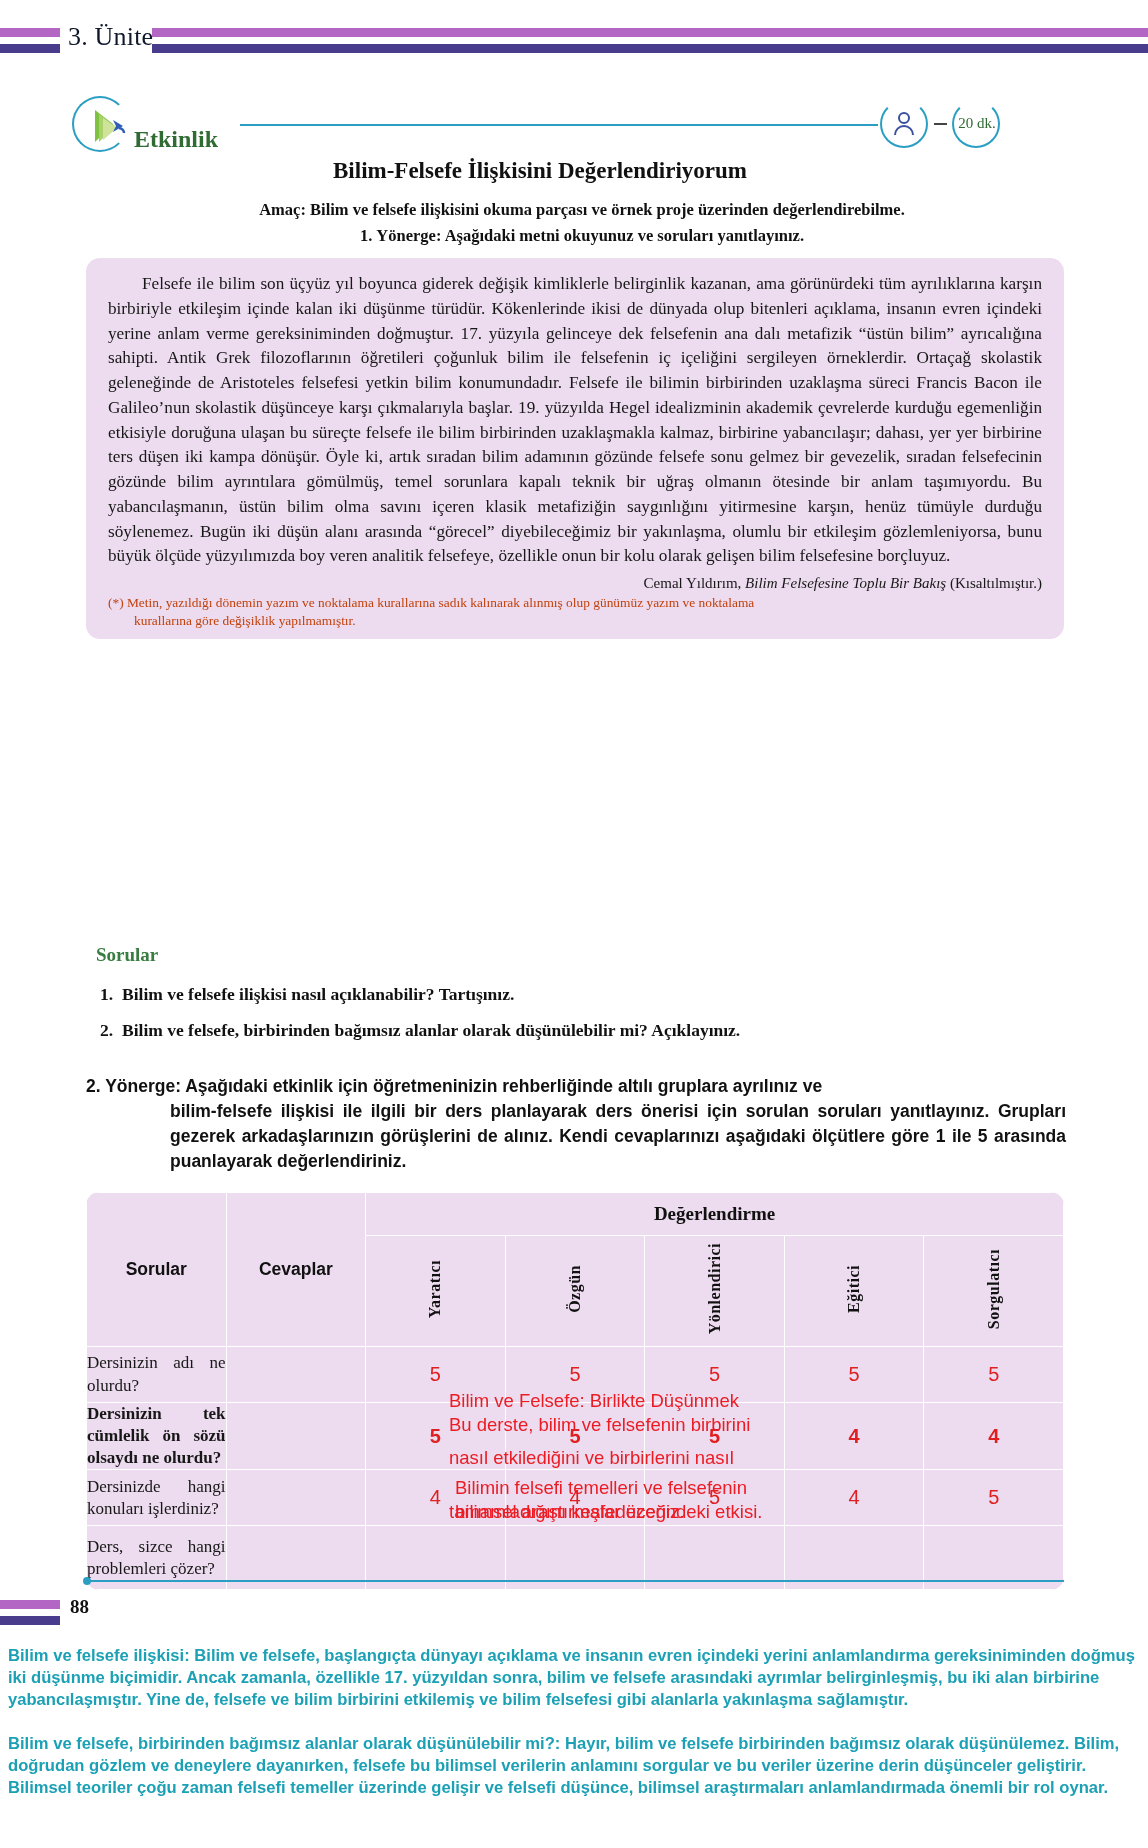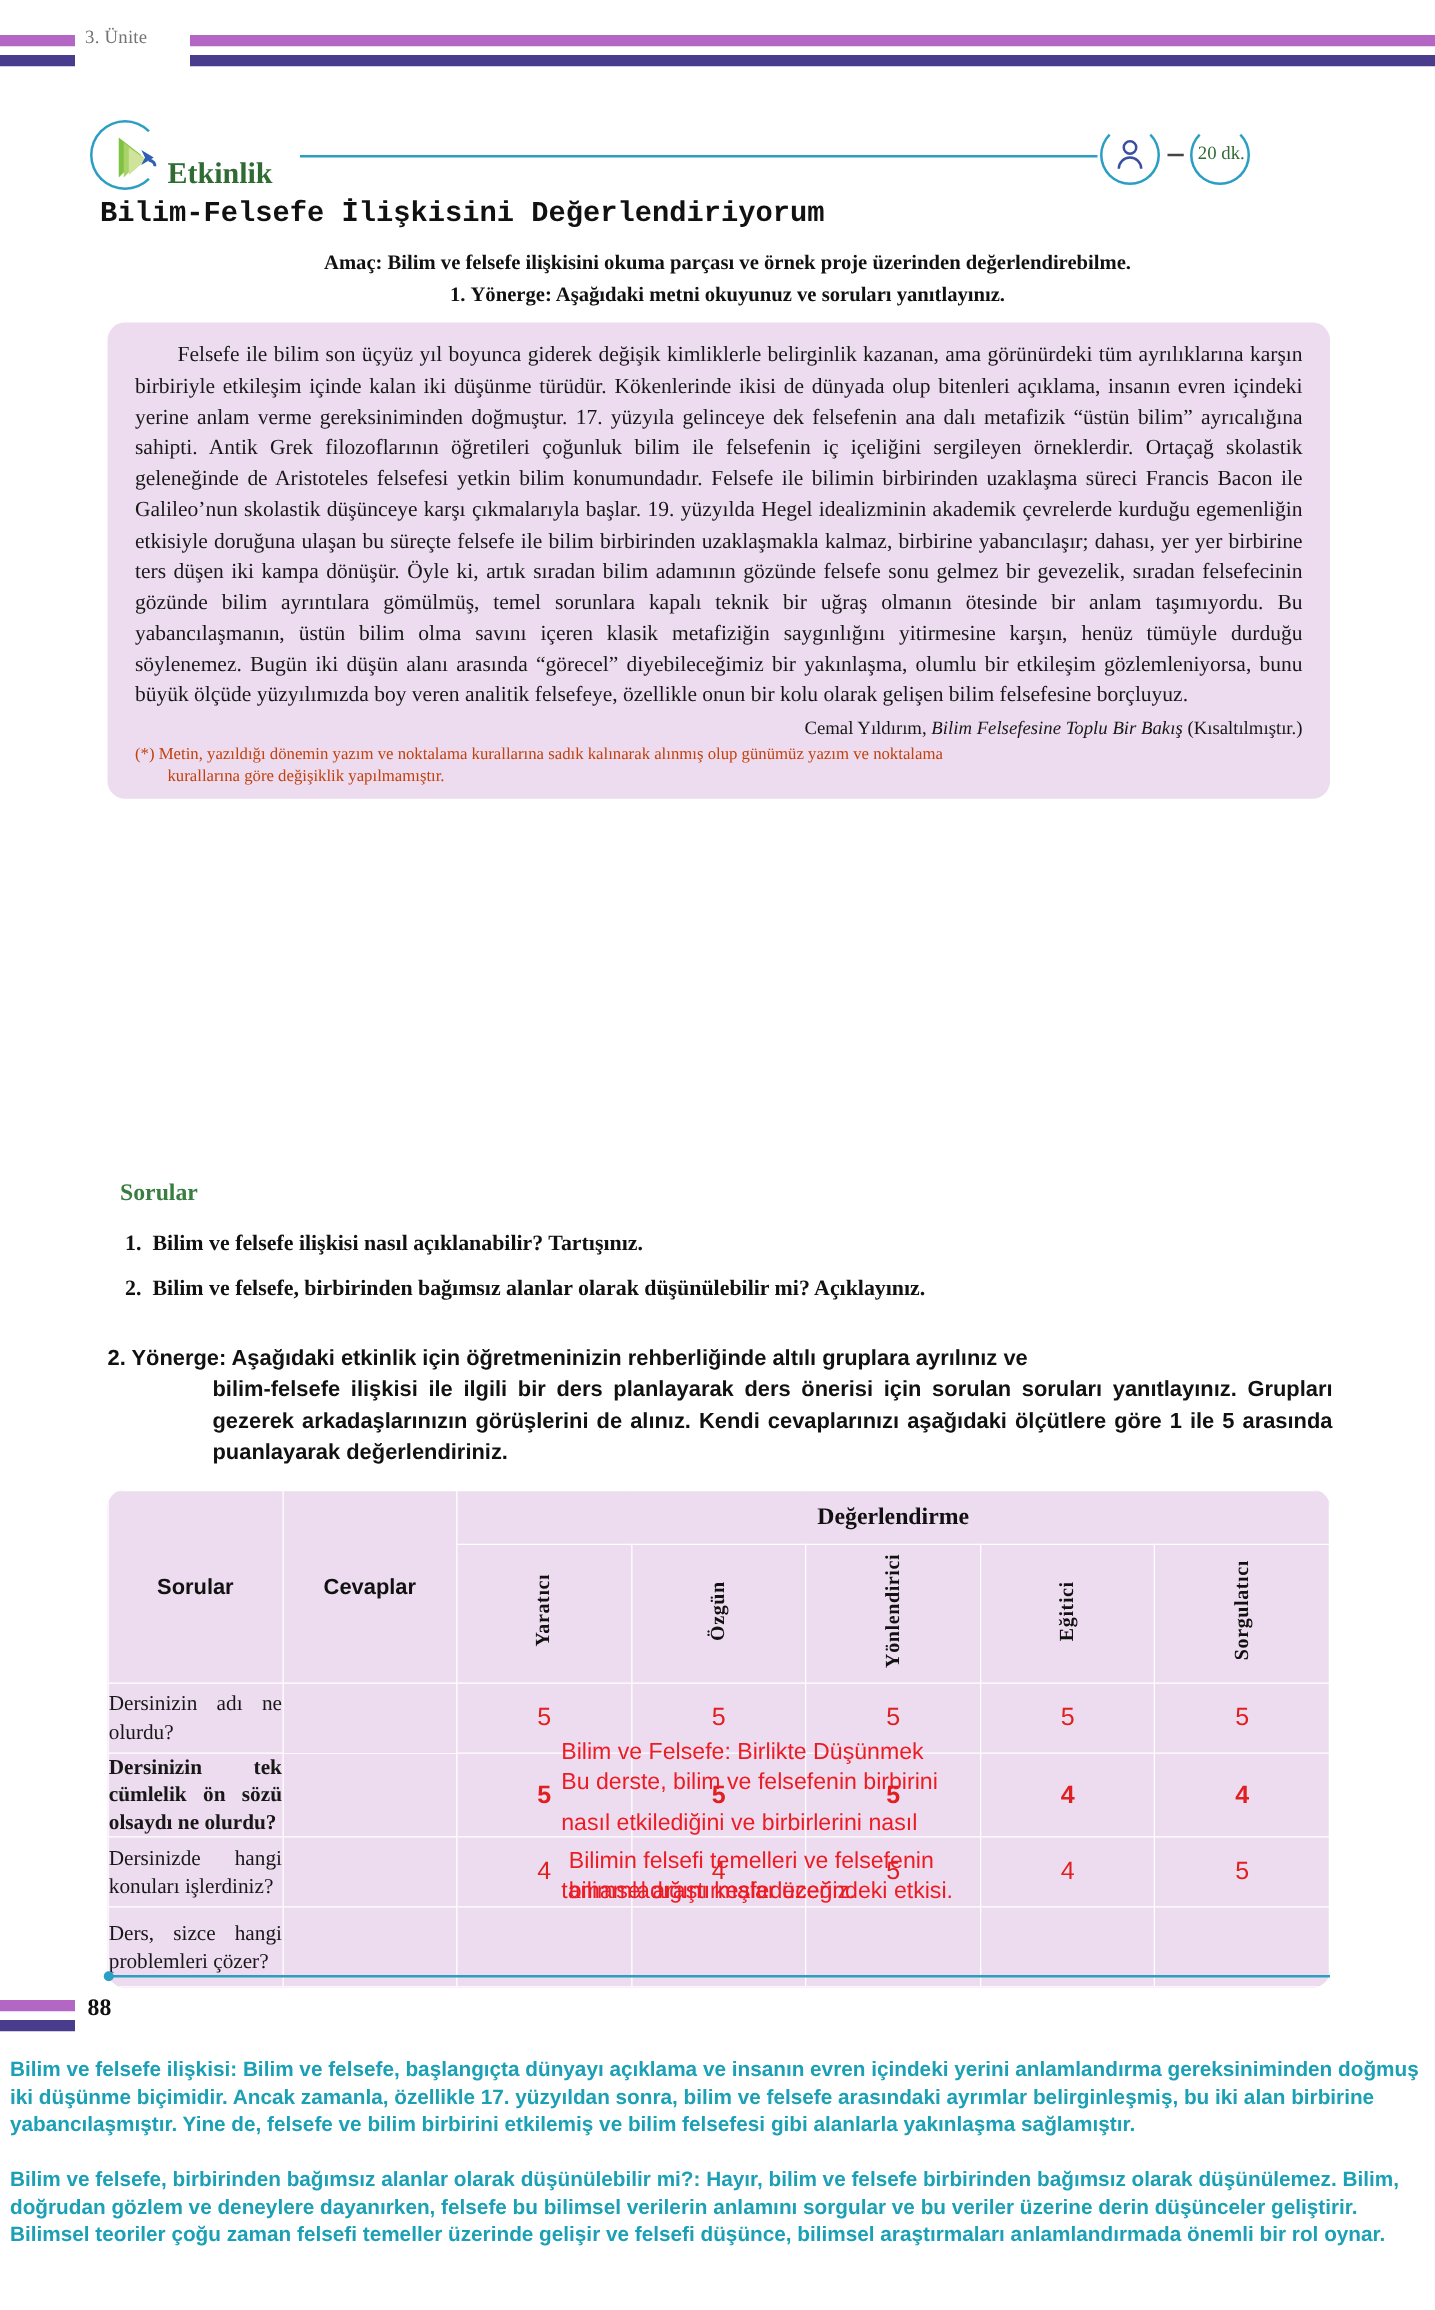--- a/index.html
+++ b/index.html
@@ -39,9 +39,9 @@
   .unit-label {
     position: absolute;
     left: 68px; top: -2px;
-    font-size: 15px;
-    font-family: "Liberation Serif", serif;
-    color: #737373;
+    font-size: 26px;
+    font-family: "Liberation Serif", serif;
+    color: #0f172a;
     letter-spacing: .2px;
   }
   .bar-right-top {

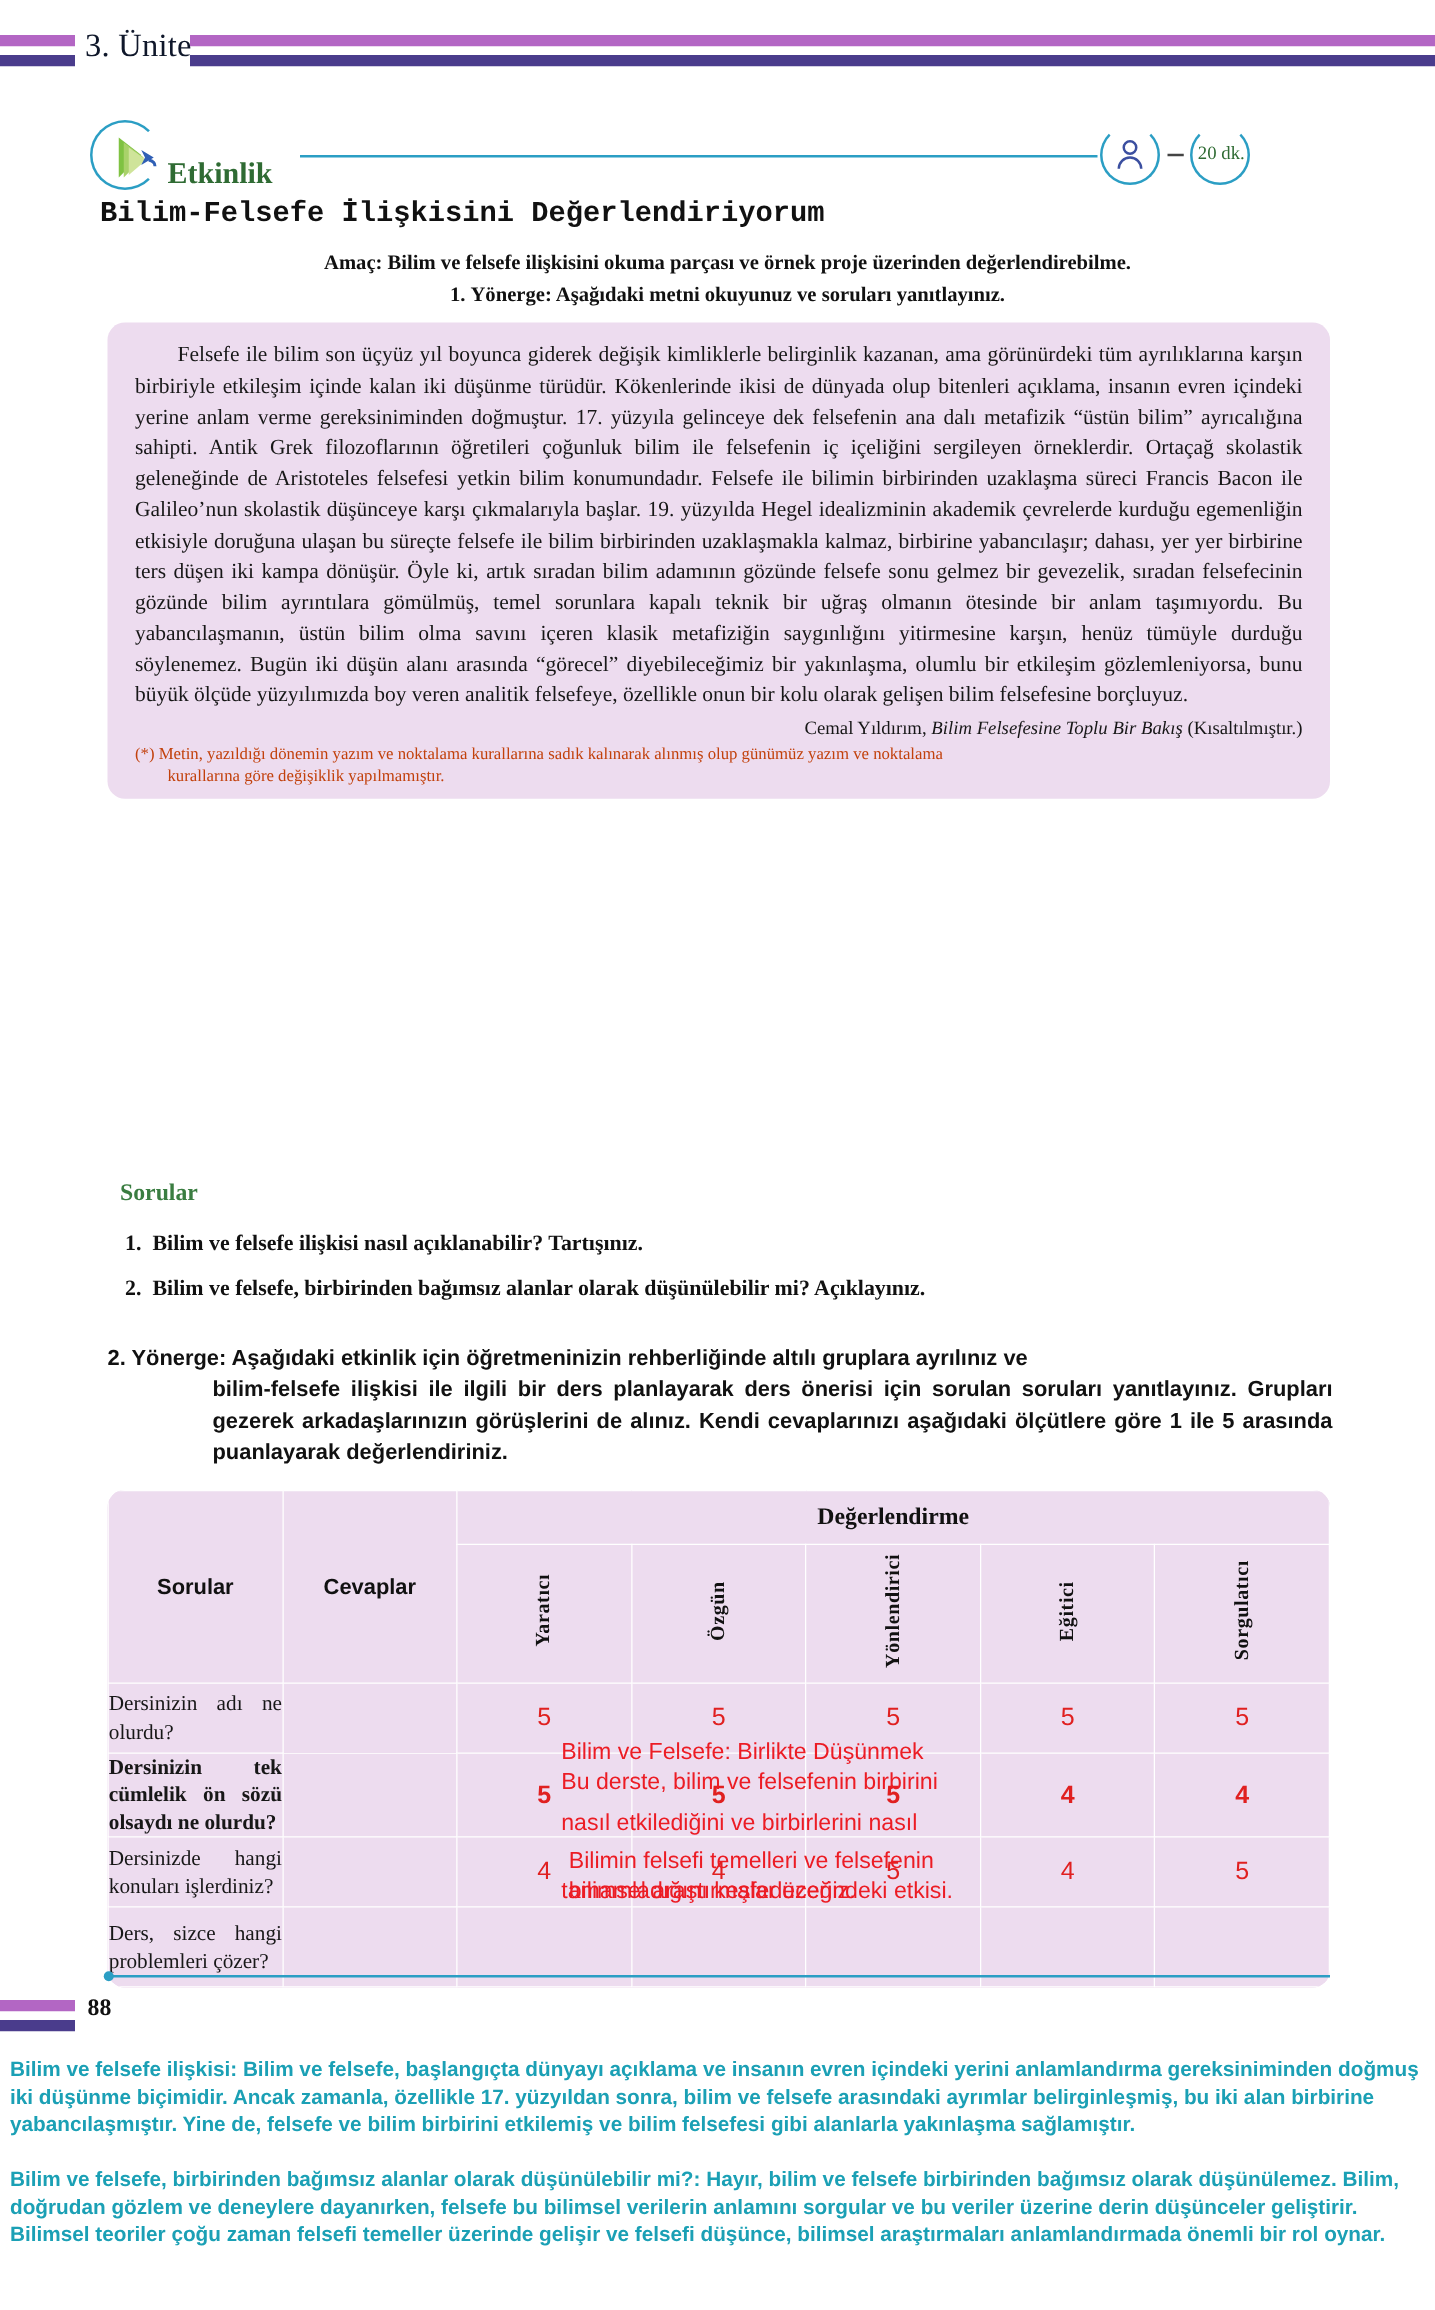--- a/index.html
+++ b/index.html
@@ -135,10 +135,10 @@
     position: absolute;
     left: 80px; top: 158px;
     width: 920px;
-    text-align: left;
+    text-align: center;
     font-size: 23px;
     font-weight: bold;
-    font-family: Liberation Mono, monospace;
+    font-family: Liberation Serif, serif;
     color: #111;
   }
   .act-goal {

